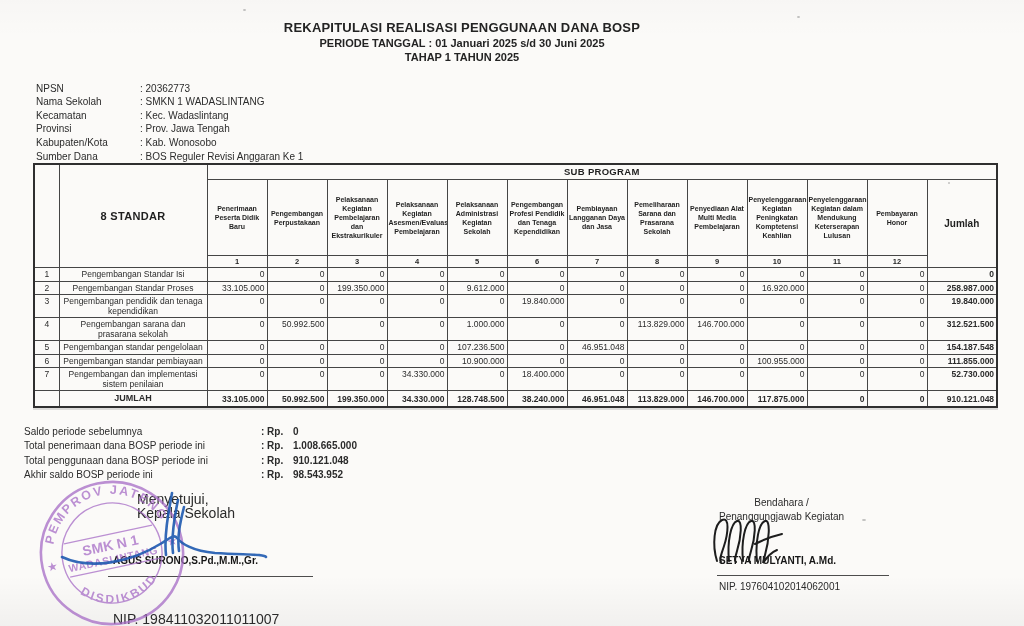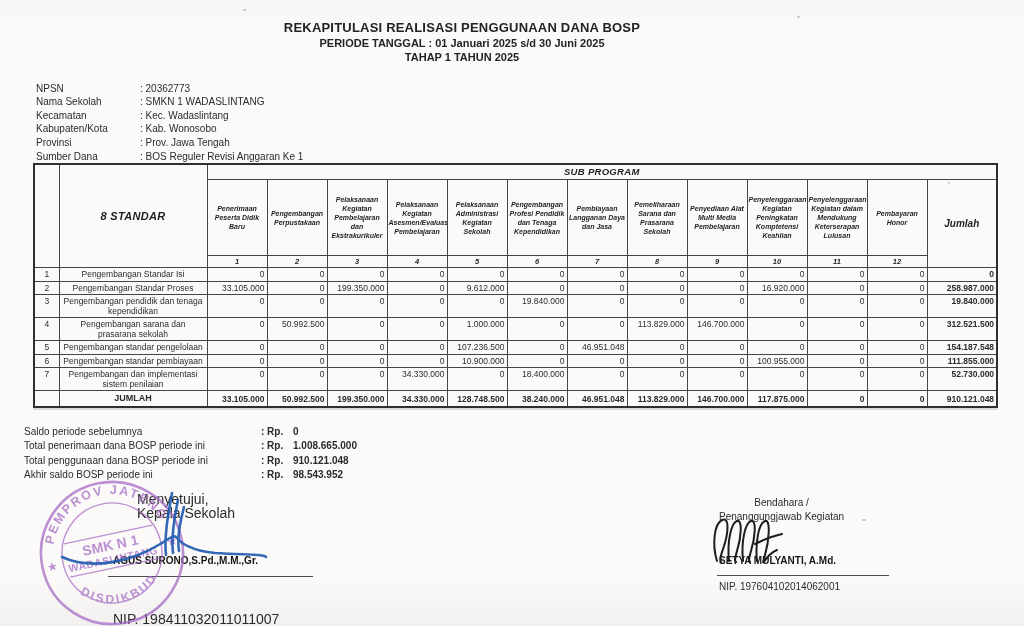--- a/index.html
+++ b/index.html
@@ -99,12 +99,12 @@
     <span class="info-value">Kec. Wadaslintang</span>
   </div>
   <div class="info-row">
+    <span class="info-label">Provinsi</span>
+    <span class="info-value">Prov. Jawa Tengah</span>
+  </div>
+  <div class="info-row">
     <span class="info-label">Kabupaten/Kota</span>
     <span class="info-value">Kab. Wonosobo</span>
-  </div>
-  <div class="info-row">
-    <span class="info-label">Provinsi</span>
-    <span class="info-value">Prov. Jawa Tengah</span>
   </div>
   <div class="info-row">
     <span class="info-label">Sumber Dana</span>

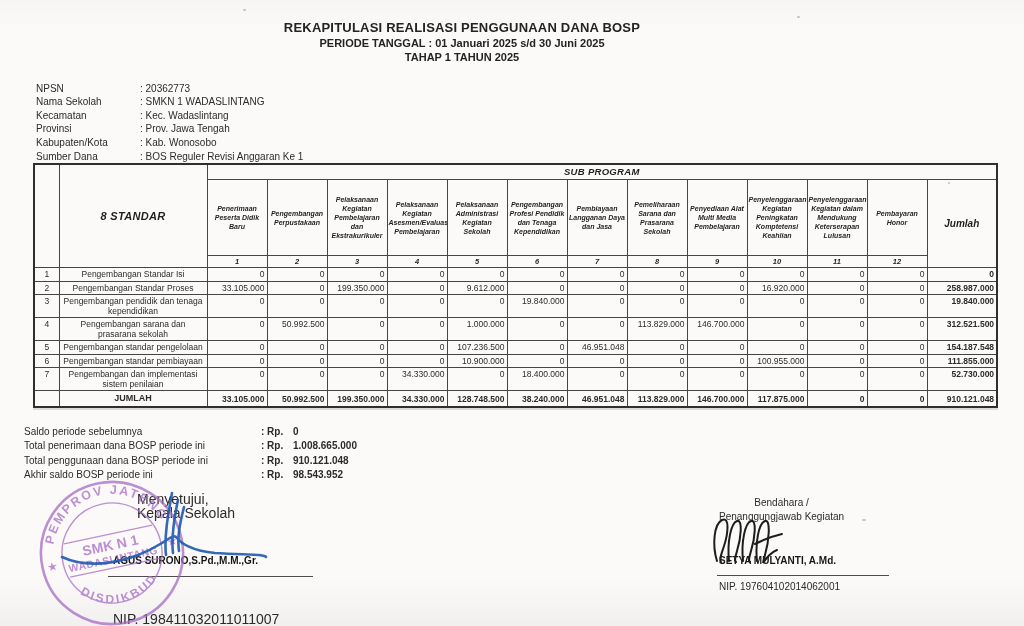--- a/index.html
+++ b/index.html
@@ -32,7 +32,7 @@
           border:2px solid #2f2f2f; box-shadow:0 2px 0 rgba(0,0,0,0.12); }
   th, td { border:1px solid #454545; overflow:hidden; }
   thead th { font-size:7px; font-weight:bold; text-align:center; vertical-align:middle;
-             padding:1px; line-height:1.3; color:#1f1f1f;font-style:italic; }
+             padding:1px; line-height:1.3; color:#1f1f1f; }
   th.h-no { font-size:10px; white-space:pre-line;padding-left:24px; }
   th.h-standar { font-size:11px; letter-spacing:.3px; }
   th.h-subprogram { font-size:9.5px; height:15px; letter-spacing:.3px; }

